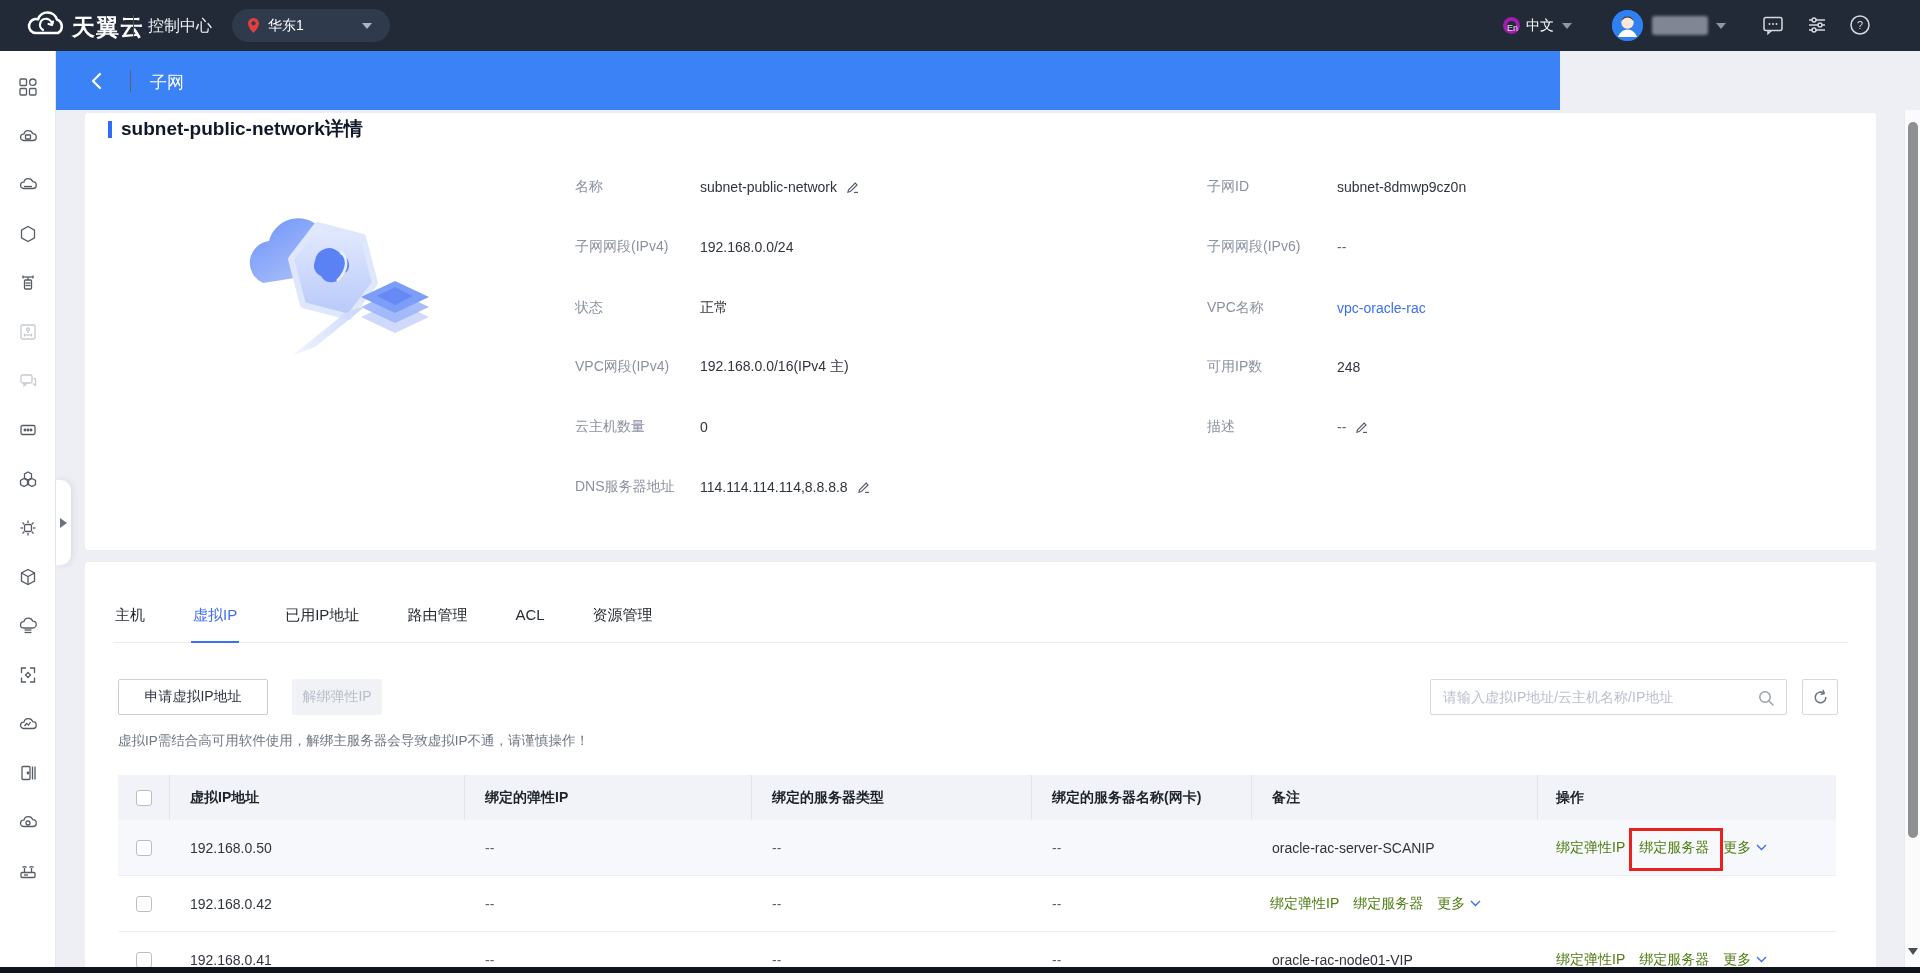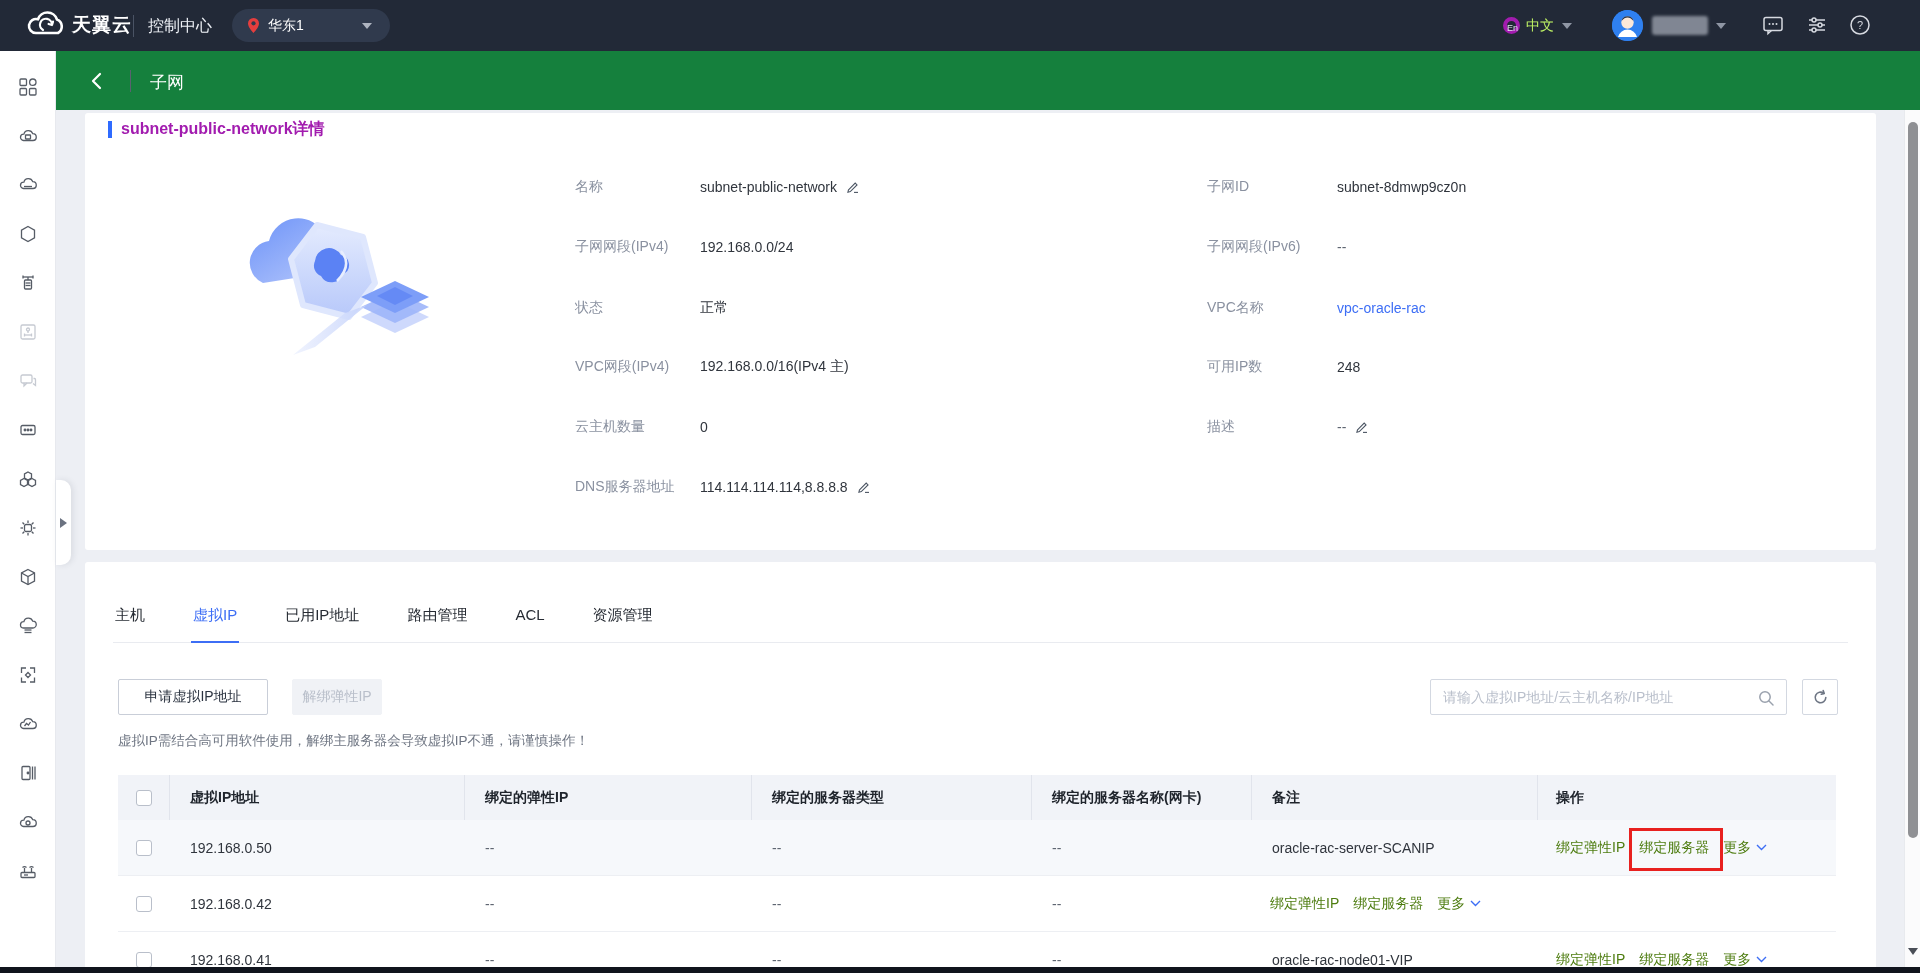--- a/index.html
+++ b/index.html
@@ -9,7 +9,7 @@
 
   
   .topbar { position:absolute; left:0; top:0; width:1920px; height:51px; background:#222937; z-index:30; }
-  .brand-text { position:absolute; left:72px; top:12px; color:#fff; font-size:19px; font-weight:bold; letter-spacing:1px; }
+  .brand-text { position:absolute; left:72px; top:12px; color:#fff; font-size:23px; font-weight:bold; letter-spacing:1px; }
   .tb-divider { position:absolute; width:1px; height:22px; background:#4a5364; top:15px; }
   .console-label { position:absolute; left:148px; top:16px; color:#eef1f6; font-size:16px; }
   .region-pill { position:absolute; left:232px; top:9px; width:158px; height:33px; background:#303a4d; border-radius:17px; cursor:pointer; }

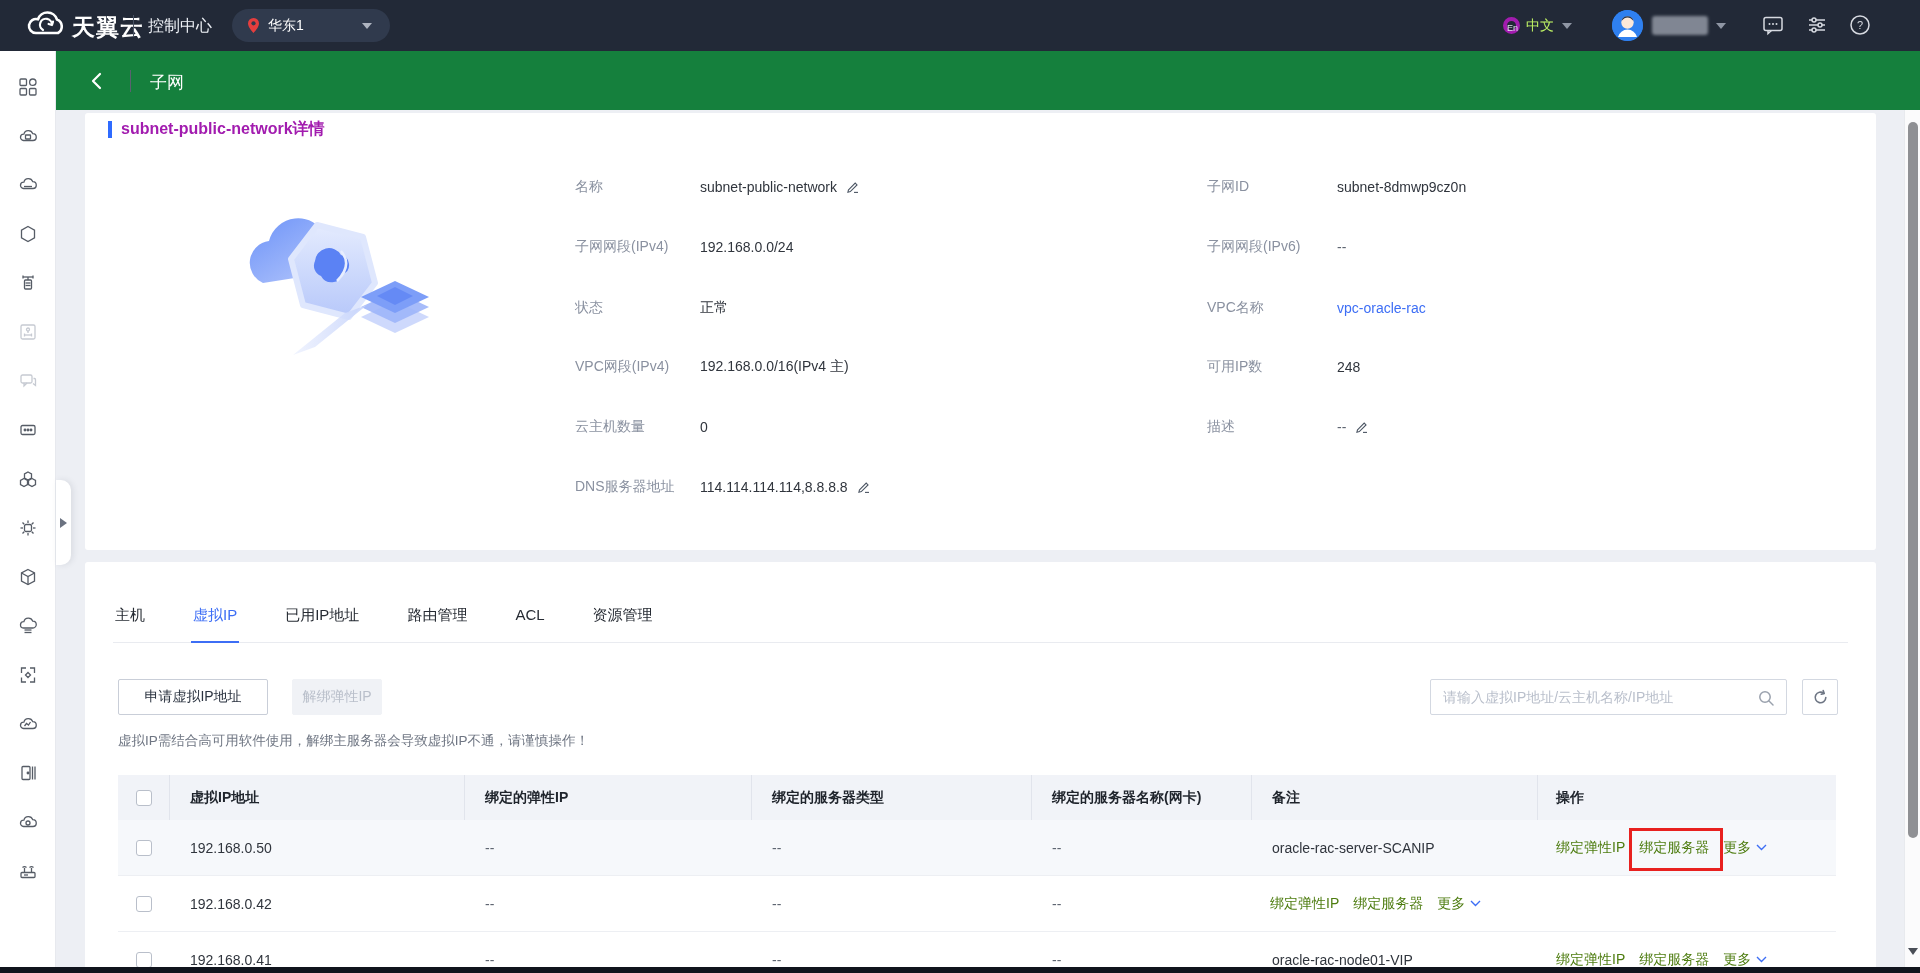--- a/index.html
+++ b/index.html
@@ -15,7 +15,7 @@
   .region-pill { position:absolute; left:232px; top:9px; width:158px; height:33px; background:#303a4d; border-radius:17px; cursor:pointer; }
   .region-label { position:absolute; left:36px; top:8px; color:#fff; font-size:14px; }
   .caret-down { width:0; height:0; border-left:5px solid transparent; border-right:5px solid transparent; border-top:6px solid #aeb4c0; }
-  .tb-right-text { color:#bef264; font-size:14px; position:absolute; }
+  .tb-right-text { color:#ffffff; font-size:14px; position:absolute; }
   .en-badge { position:absolute; left:1503px; top:17px; width:17px; height:17px; border:4px solid #a21caf; border-radius:50%; color:#dfe3ec; font-size:9px; text-align:center; line-height:15px; }
   .avatar { position:absolute; left:1612px; top:10px; width:31px; height:31px; border-radius:50%; background:#2f80f0; overflow:hidden; cursor:pointer; }
   .name-blur { position:absolute; left:1652px; top:16px; width:56px; height:19px; background:#8b919d; border-radius:3px; filter:blur(1.5px); opacity:.9; }

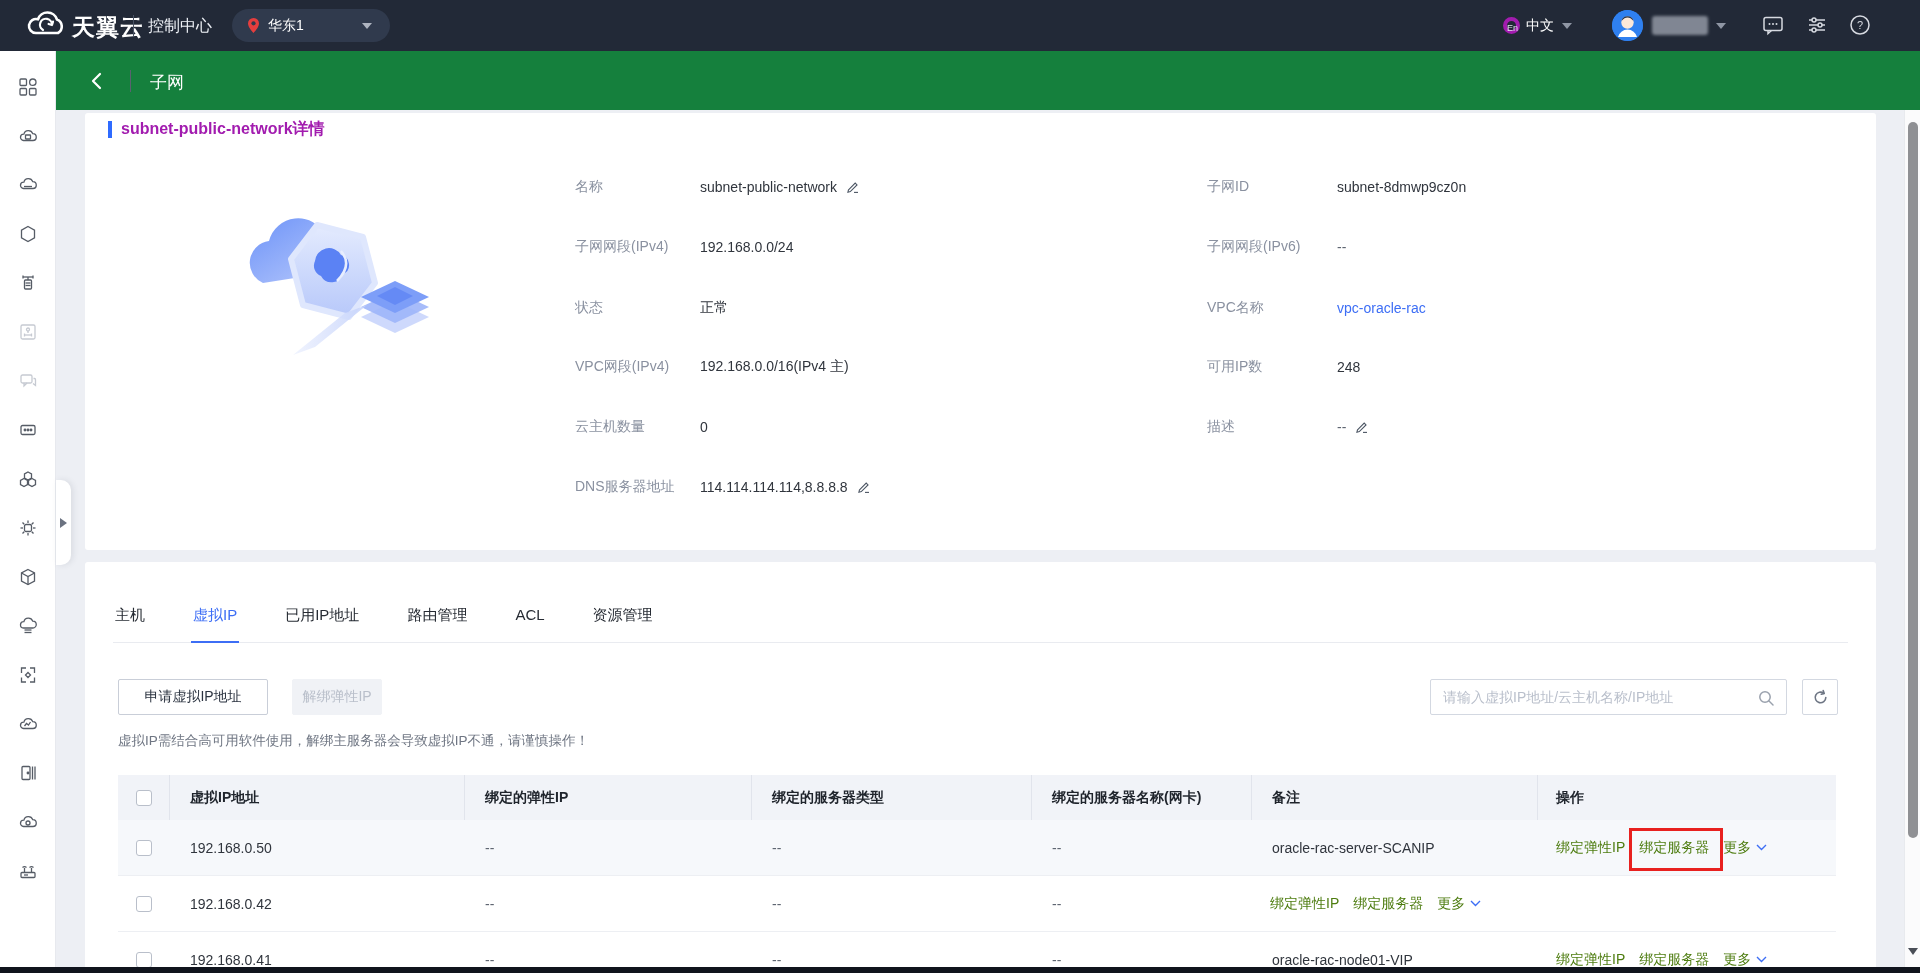--- a/index.html
+++ b/index.html
@@ -22,7 +22,7 @@
   .tb-icon { position:absolute; top:14px; width:22px; height:22px; cursor:pointer; }
 
   
-  .subheader { position:absolute; left:56px; top:51px; width:1864px; height:59px; background:#15803d; z-index:20; }
+  .subheader { position:absolute; left:56px; top:51px; width:1504px; height:59px; background:#3b82f6; z-index:20; }
   .back-btn { position:absolute; left:30px; top:18px; width:24px; height:24px; cursor:pointer; }
   .sh-divider { position:absolute; left:74px; top:19px; width:1px; height:22px; background:#5a6170; }
   .sh-title { position:absolute; left:94px; top:20px; color:#fff; font-size:17px; }

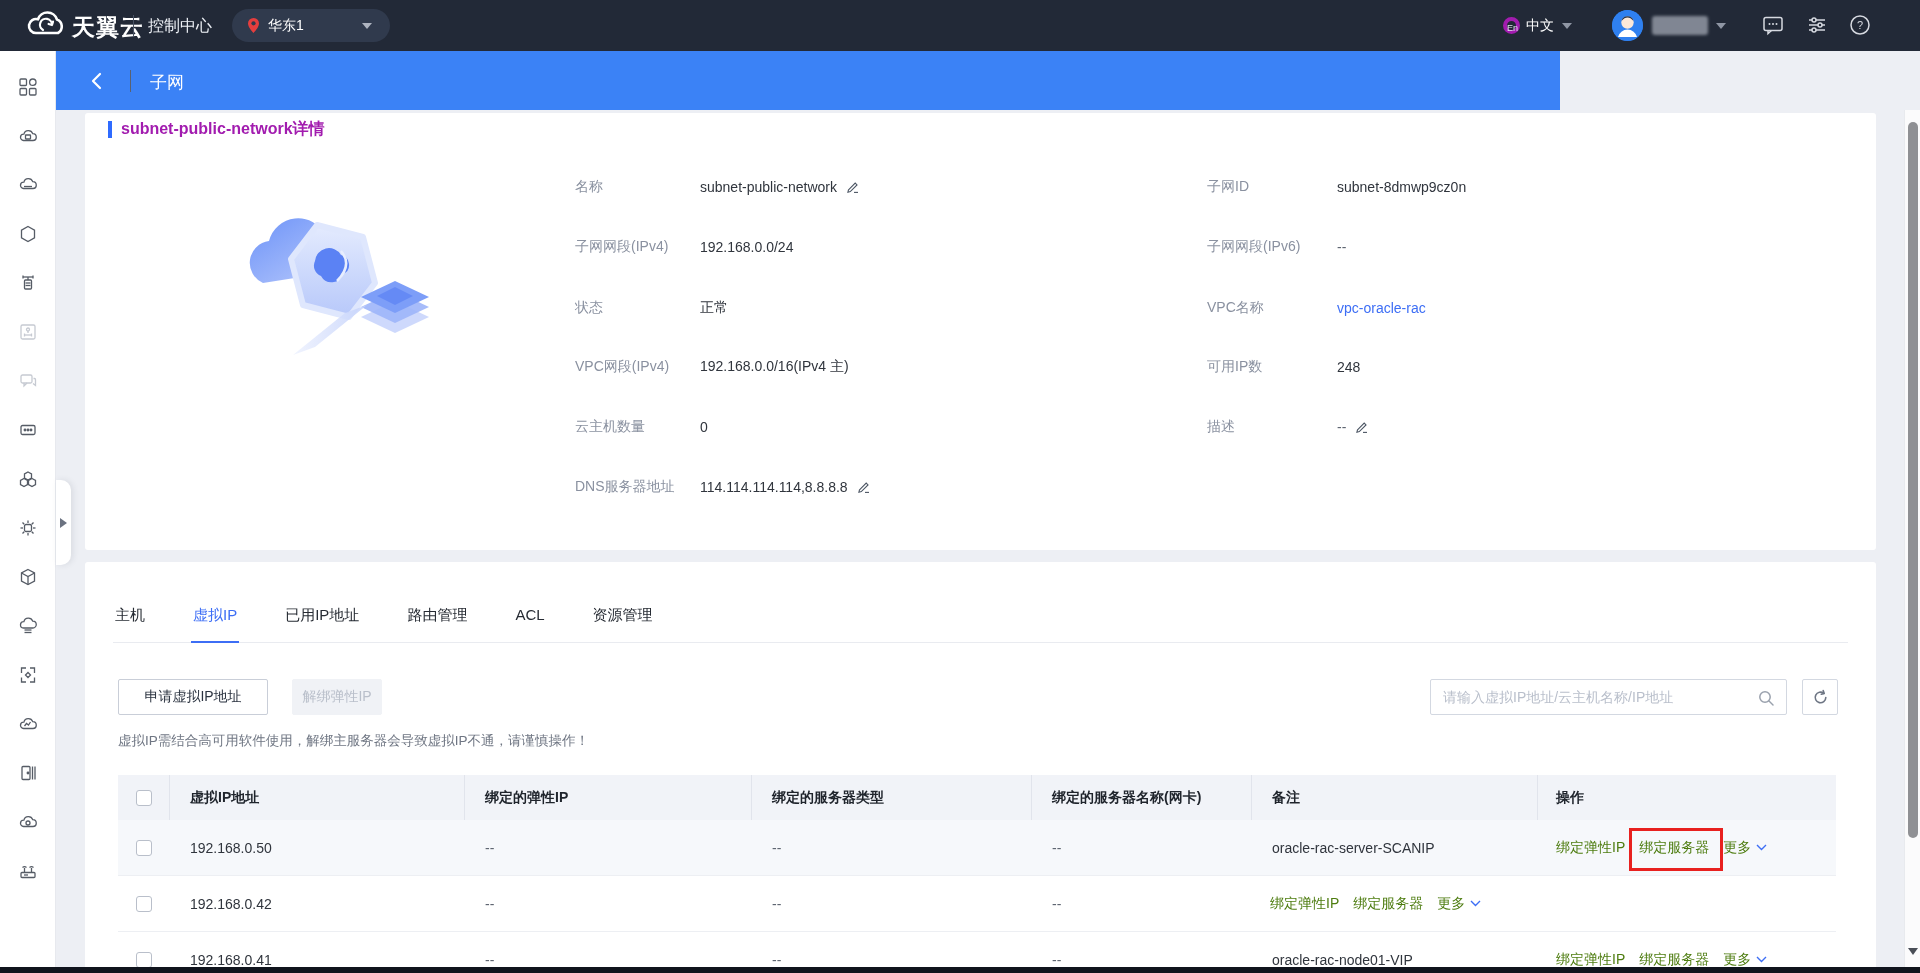--- a/index.html
+++ b/index.html
@@ -43,7 +43,7 @@
   .card2 { left:85px; top:562px; width:1791px; height:420px; }
 
   .title-marker { position:absolute; left:23px; top:8px; width:4px; height:17px; background:#2f6bff; }
-  .page-title { position:absolute; left:36px; top:4px; font-size:16px; font-weight:bold; color:#a21caf; line-height:24px; }
+  .page-title { position:absolute; left:36px; top:4px; font-size:19px; font-weight:bold; color:#0f172a; line-height:24px; }
 
   .frow { position:absolute; height:20px; display:flex; align-items:center; font-size:14px; white-space:nowrap; }
   .flabel { display:inline-block; width:125px; color:#8a91a0; }

